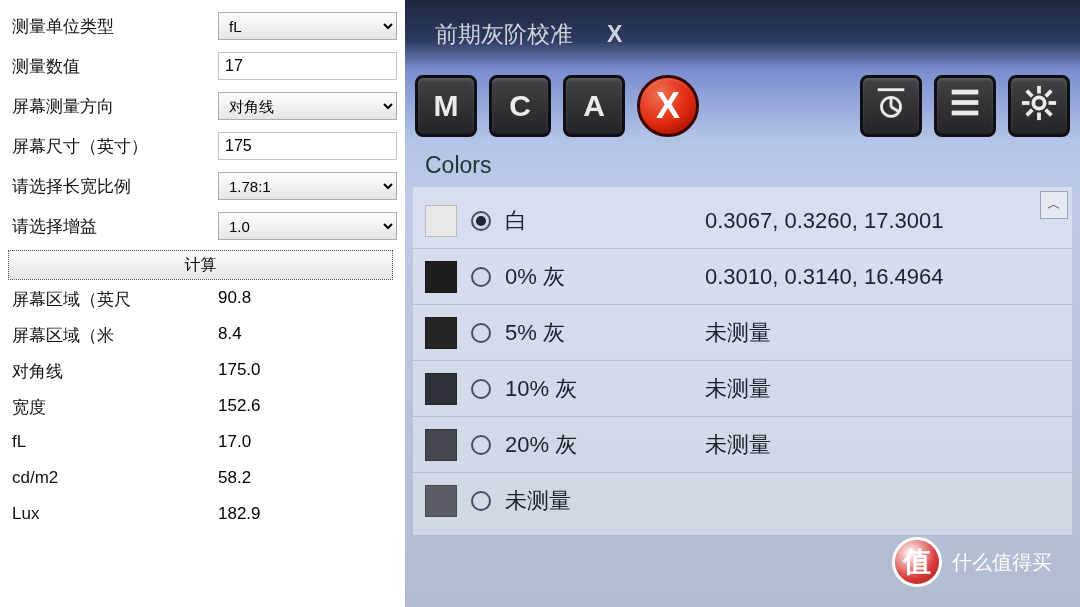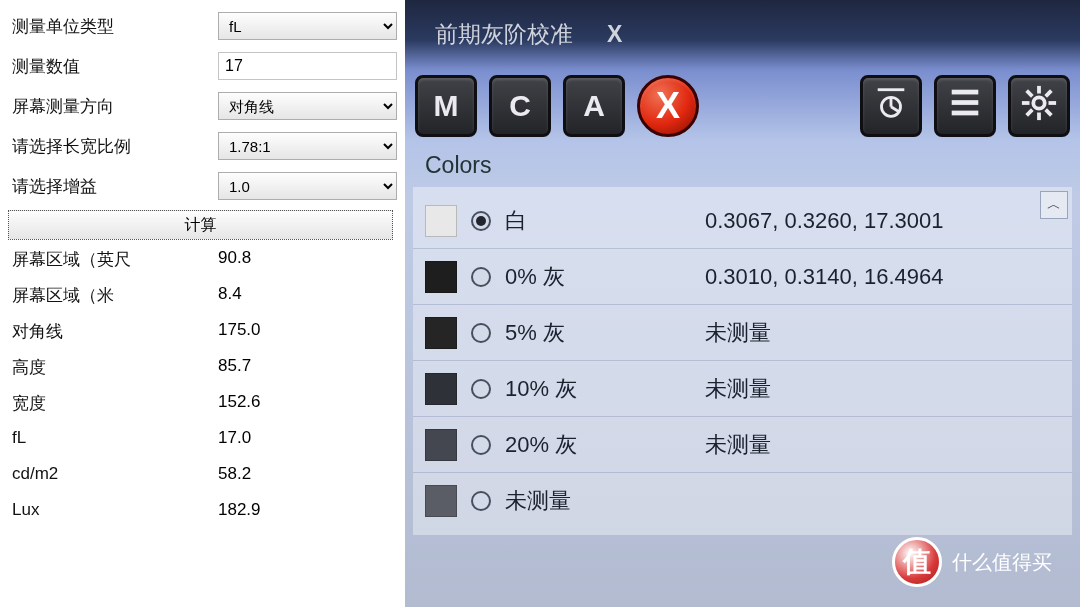--- a/index.html
+++ b/index.html
@@ -62,6 +62,10 @@
         <div class="form-row">
           <div class="lbl">屏幕测量方向</div>
           <div class="ctrl"><select class="field"><option>对角线</option></select></div>
+        </div>
+        <div class="form-row">
+          <div class="lbl">屏幕尺寸（英寸）</div>
+          <div class="ctrl"><input class="field-text" value="175" style=""></div>
         </div>
         <div class="form-row">
           <div class="lbl">请选择长宽比例</div>

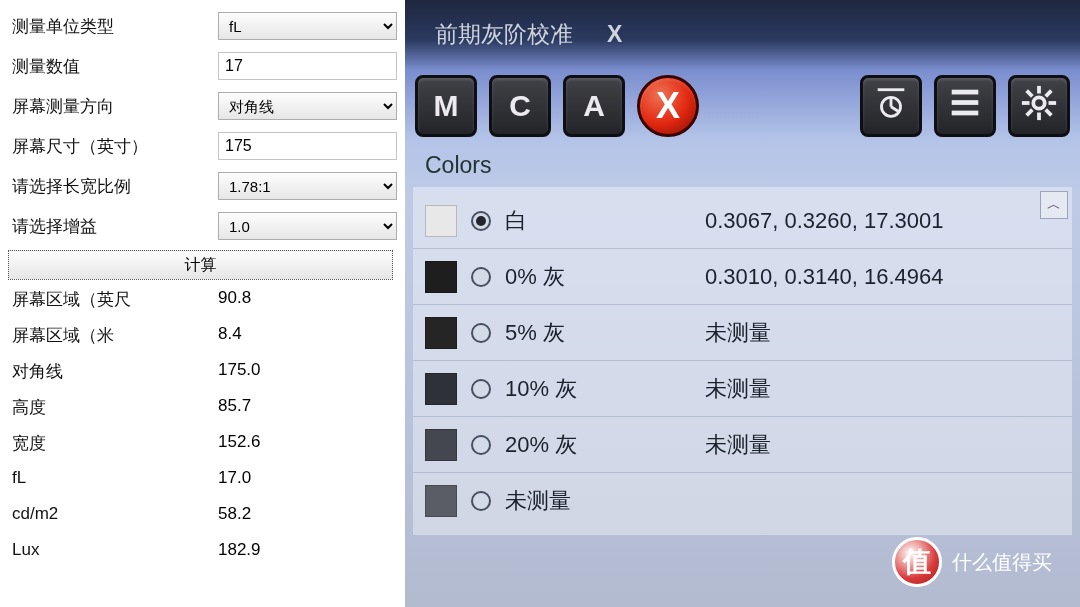--- a/index.html
+++ b/index.html
@@ -89,10 +89,6 @@
         <div class="res-row">
           <div class="lbl">对角线</div>
           <div class="val">175.0</div>
-        </div>
-        <div class="res-row">
-          <div class="lbl">高度</div>
-          <div class="val">85.7</div>
         </div>
         <div class="res-row">
           <div class="lbl">宽度</div>

